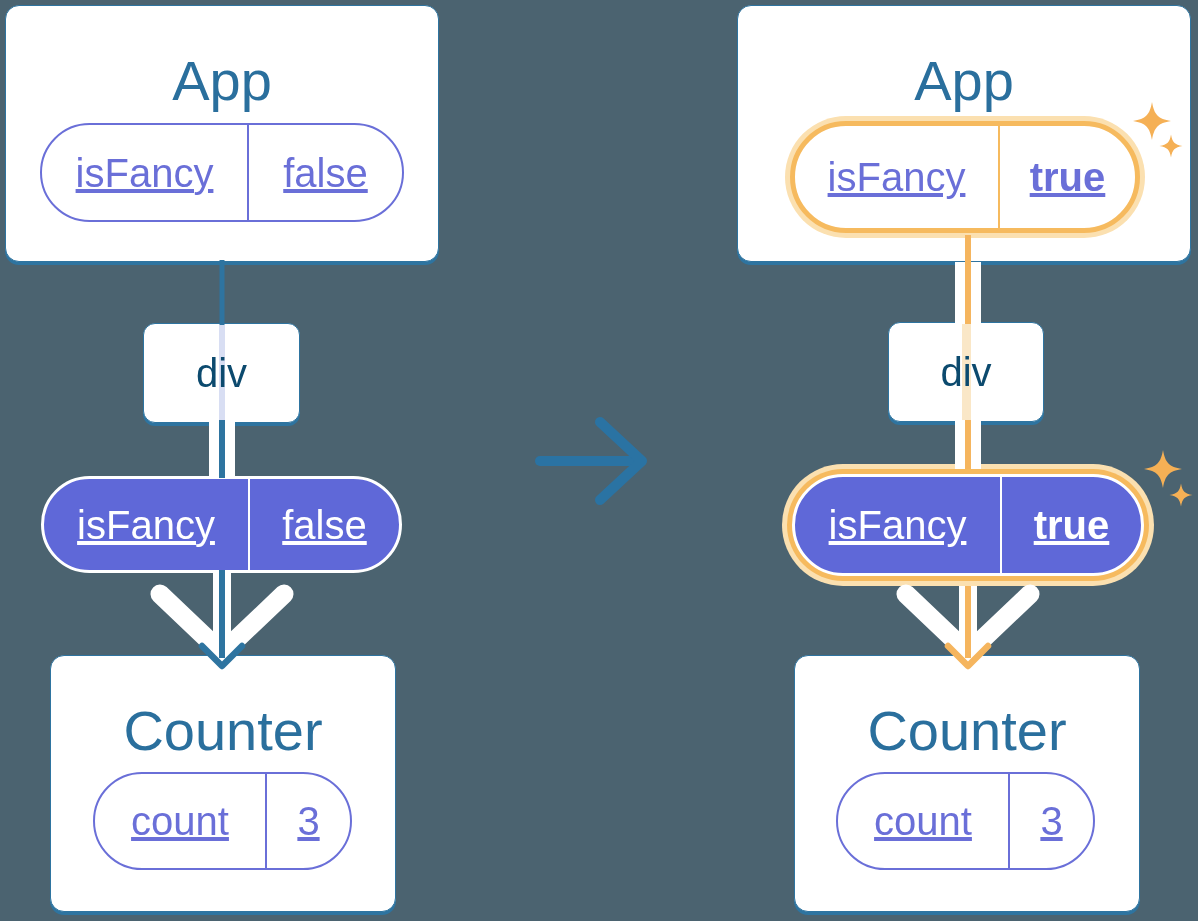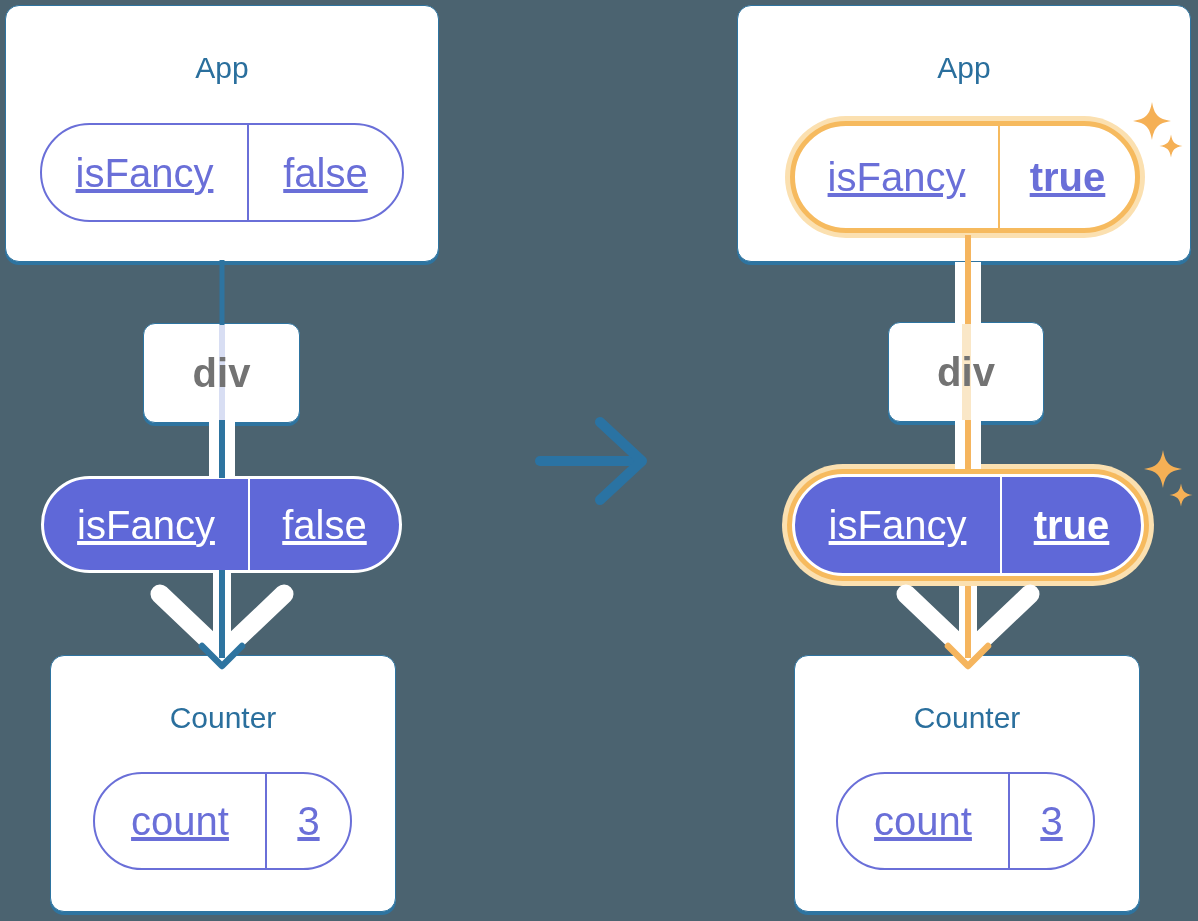--- a/index.html
+++ b/index.html
@@ -15,7 +15,7 @@
   }
   .card-title{
     position:absolute; top:47px; left:0; right:0; text-align:center;
-    font-size:30px; line-height:1; font-weight:500; color:#2A6F9D;
+    font-size:56px; line-height:1; font-weight:500; color:#2A6F9D;
   }
   .pill{
     position:absolute; display:flex; border-radius:70px; box-sizing:border-box;

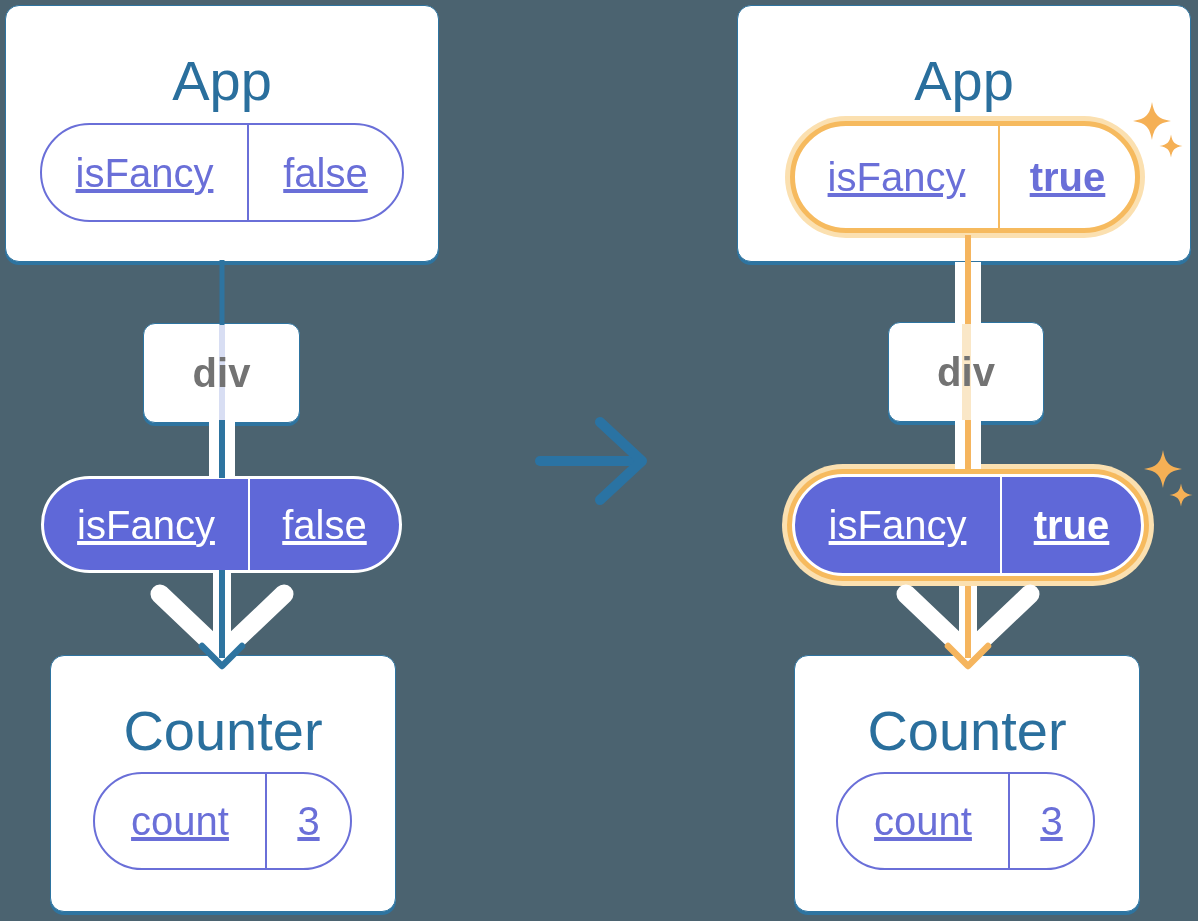--- a/index.html
+++ b/index.html
@@ -40,7 +40,7 @@
   .stripe{position:absolute; top:1px; bottom:1px;}
   .div-label{
     position:absolute; inset:0; display:flex; align-items:center; justify-content:center;
-    font-size:40px; font-weight:700; color:#737373;
+    font-size:40px; font-weight:400; color:#0c4a6e;
   }
   .overlay{position:absolute; left:0; top:0; z-index:5; pointer-events:none;}
 </style>

